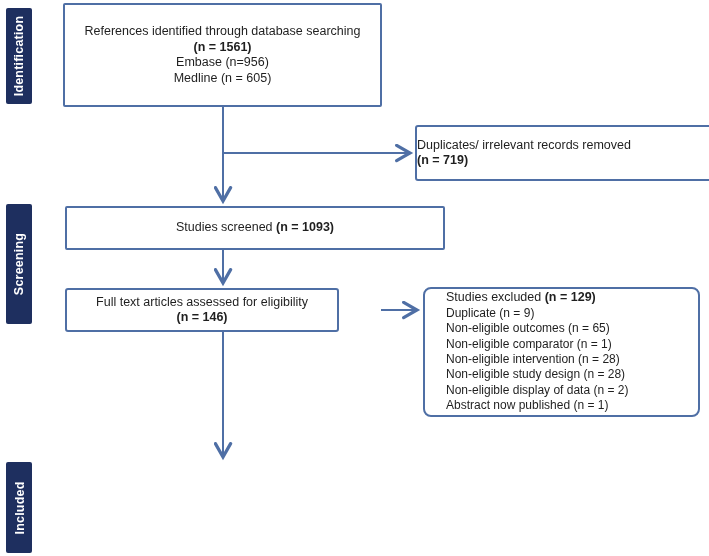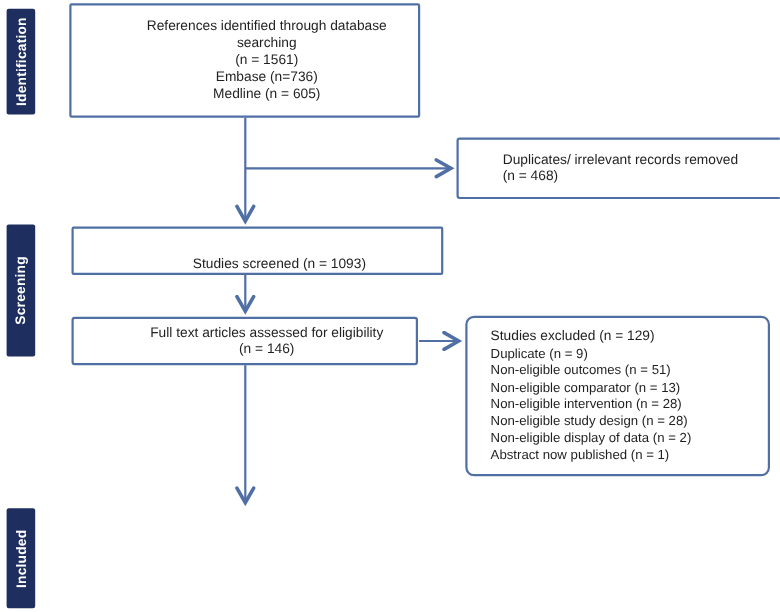--- a/index.html
+++ b/index.html
@@ -19,7 +19,7 @@
   .box {
     position:absolute; border:2px solid #4f6fa5; background:#ffffff; box-sizing:border-box;
     display:flex; flex-direction:column; justify-content:center;
-    font-size:12.5px; line-height:15.5px;padding-left:40px;
+    font-size:12.5px; line-height:15.5px;
   }
   .box.center { align-items:center; text-align:center; }
   .box.left   { align-items:flex-start; text-align:left; }

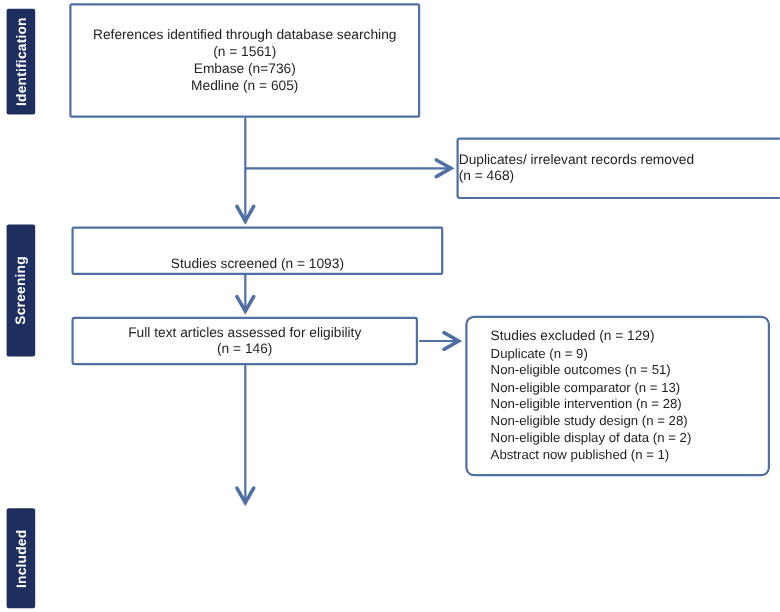--- a/index.html
+++ b/index.html
@@ -23,7 +23,7 @@
   }
   .box.center { align-items:center; text-align:center; }
   .box.left   { align-items:flex-start; text-align:left; }
-  b { font-weight:normal; }
+  b { font-weight:bold; }
   #box-identified { left:63px; top:3px;   width:319px; height:104px; border-radius:2px; }
   #box-duplicates { left:415px; top:125px; width:309px; height:56px; border-radius:3px; }
   #box-screened   { left:65px; top:206px; width:338px; height:44px; border-radius:2px;justify-content:flex-end; }

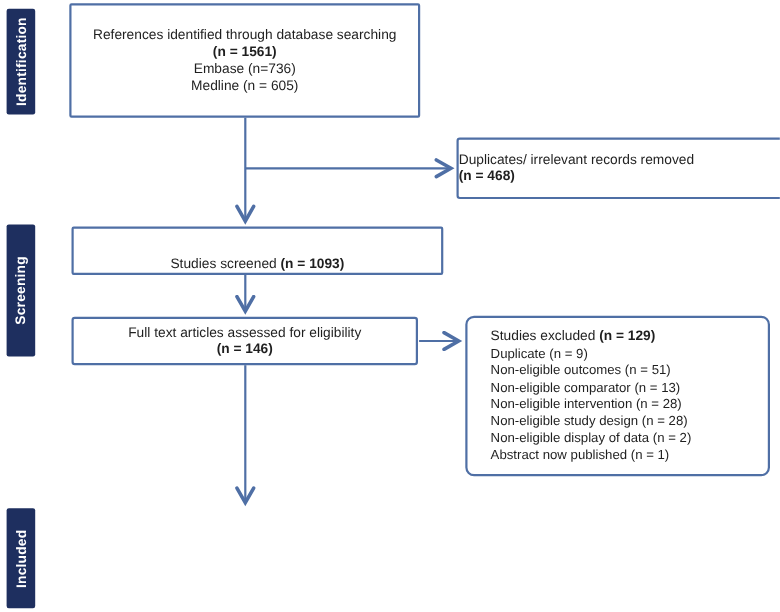--- a/index.html
+++ b/index.html
@@ -67,7 +67,7 @@
   <div class="box center" id="box-identified">
     <div>References identified through database searching</div>
     <div><b>(n = 1561)</b></div>
-    <div>Embase (n=736)</div>
+    <div>Embase (n=956)</div>
     <div>Medline (n = 605)</div>
   </div>
 

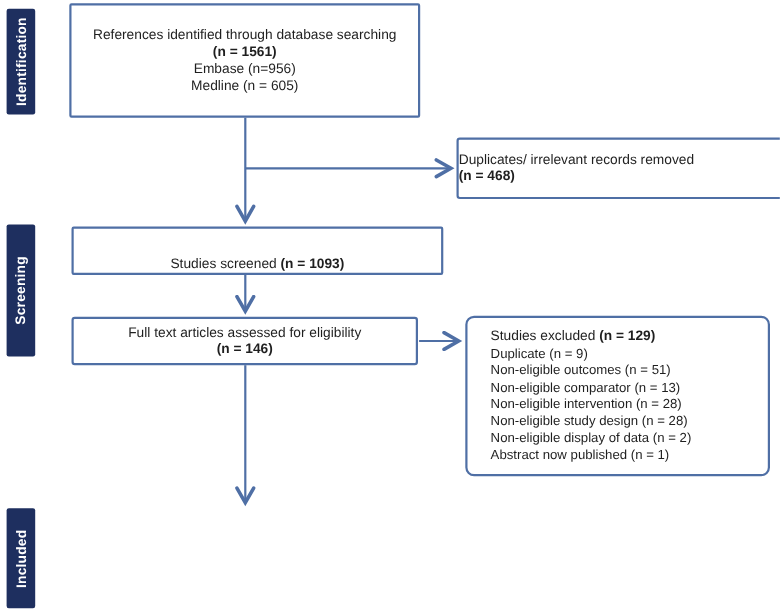--- a/index.html
+++ b/index.html
@@ -73,7 +73,7 @@
 
   <div class="box left" id="box-duplicates">
     <div>Duplicates/ irrelevant records removed</div>
-    <div><b>(n = 468)</b></div>
+    <div><b>(n = 719)</b></div>
   </div>
 
   <div class="box center" id="box-screened">

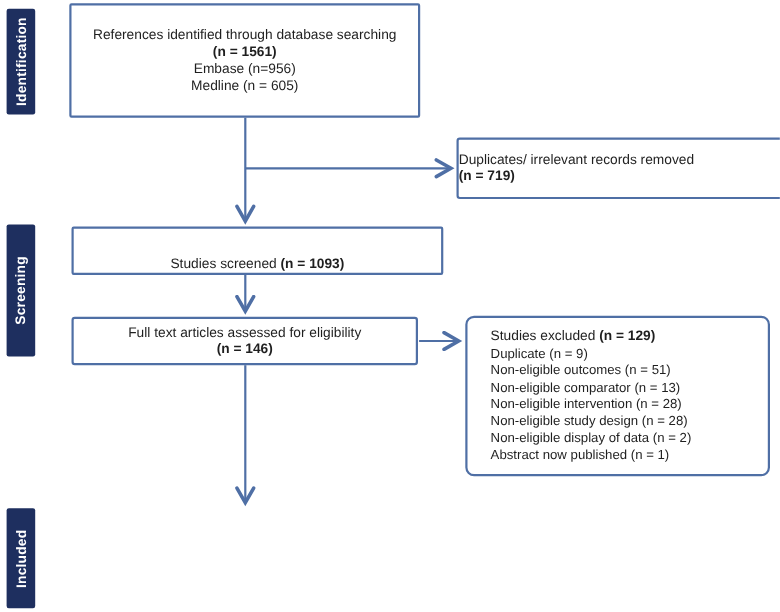--- a/index.html
+++ b/index.html
@@ -26,7 +26,7 @@
   b { font-weight:bold; }
   #box-identified { left:63px; top:3px;   width:319px; height:104px; border-radius:2px; }
   #box-duplicates { left:415px; top:125px; width:309px; height:56px; border-radius:3px; }
-  #box-screened   { left:65px; top:206px; width:338px; height:44px; border-radius:2px;justify-content:flex-end; }
+  #box-screened   { left:65px; top:206px; width:380px; height:44px; border-radius:2px; }
   #box-fulltext   { left:65px; top:288px; width:315px; height:44px; border-radius:3px; }
   #box-excluded   { left:423px; top:287px; width:277px; height:146px; border-radius:8px;
                     padding-left:21px; font-size:12px; line-height:15.4px; }

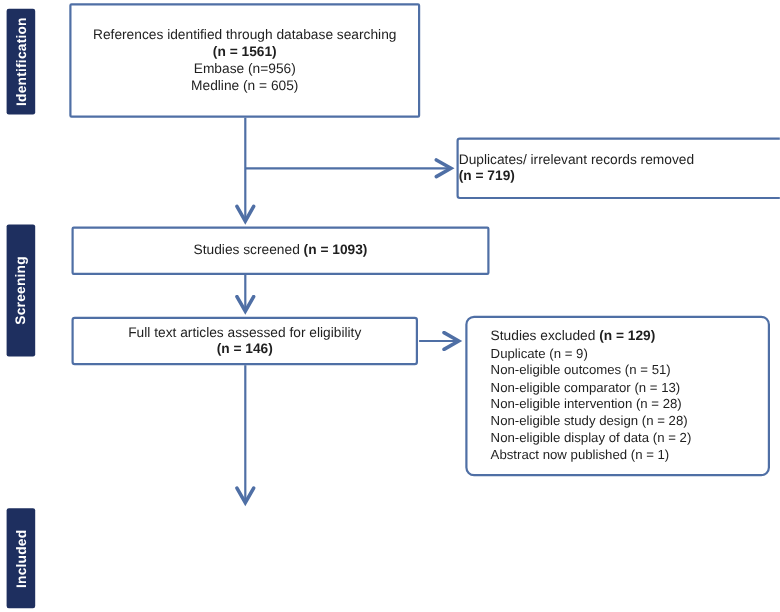--- a/index.html
+++ b/index.html
@@ -27,7 +27,7 @@
   #box-identified { left:63px; top:3px;   width:319px; height:104px; border-radius:2px; }
   #box-duplicates { left:415px; top:125px; width:309px; height:56px; border-radius:3px; }
   #box-screened   { left:65px; top:206px; width:380px; height:44px; border-radius:2px; }
-  #box-fulltext   { left:65px; top:288px; width:315px; height:44px; border-radius:3px; }
+  #box-fulltext   { left:65px; top:288px; width:274px; height:44px; border-radius:3px; }
   #box-excluded   { left:423px; top:287px; width:277px; height:146px; border-radius:8px;
                     padding-left:21px; font-size:12px; line-height:15.4px; }
   #box-excluded .hdr { font-size:12.5px; }

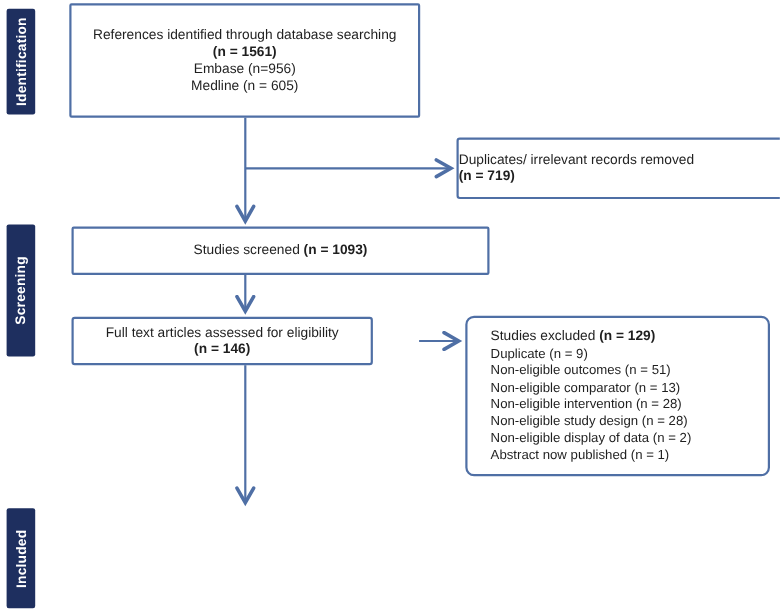--- a/index.html
+++ b/index.html
@@ -28,7 +28,7 @@
   #box-duplicates { left:415px; top:125px; width:309px; height:56px; border-radius:3px; }
   #box-screened   { left:65px; top:206px; width:380px; height:44px; border-radius:2px; }
   #box-fulltext   { left:65px; top:288px; width:274px; height:44px; border-radius:3px; }
-  #box-excluded   { left:423px; top:287px; width:277px; height:146px; border-radius:8px;
+  #box-excluded   { left:423px; top:287px; width:277px; height:130px; border-radius:8px;
                     padding-left:21px; font-size:12px; line-height:15.4px; }
   #box-excluded .hdr { font-size:12.5px; }
   #box-included   { left:65px; top:463px; width:315px; height:90px; border-radius:10px; }

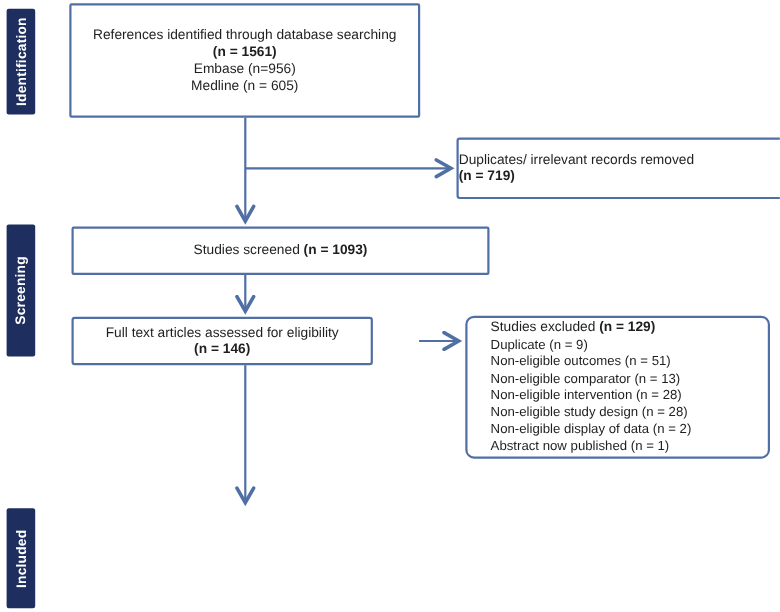--- a/index.html
+++ b/index.html
@@ -88,7 +88,7 @@
   <div class="box left" id="box-excluded">
     <div class="hdr"><span>Studies excluded </span><b>(n = 129)</b></div>
     <div>Duplicate (n = 9)</div>
-    <div>Non-eligible outcomes (n = 51)</div>
+    <div>Non-eligible outcomes (n = 65)</div>
     <div>Non-eligible comparator (n = 13)</div>
     <div>Non-eligible intervention (n = 28)</div>
     <div>Non-eligible study design (n = 28)</div>

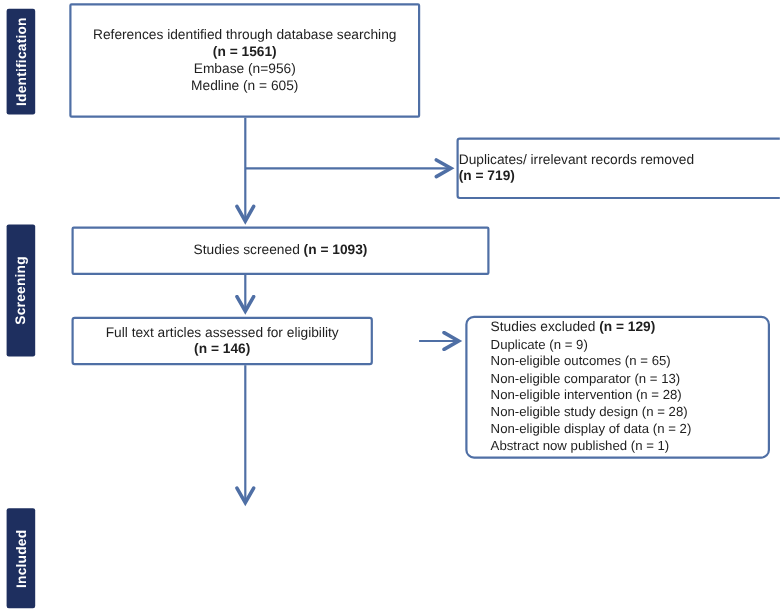--- a/index.html
+++ b/index.html
@@ -89,7 +89,7 @@
     <div class="hdr"><span>Studies excluded </span><b>(n = 129)</b></div>
     <div>Duplicate (n = 9)</div>
     <div>Non-eligible outcomes (n = 65)</div>
-    <div>Non-eligible comparator (n = 13)</div>
+    <div>Non-eligible comparator (n = 1)</div>
     <div>Non-eligible intervention (n = 28)</div>
     <div>Non-eligible study design (n = 28)</div>
     <div>Non-eligible display of data (n = 2)</div>

